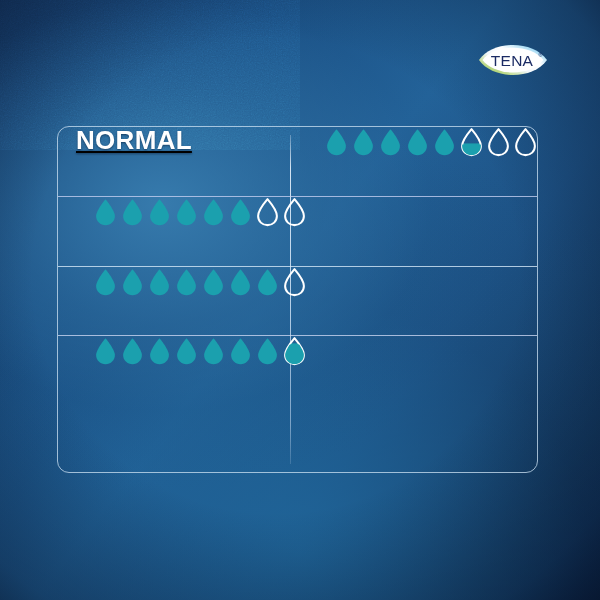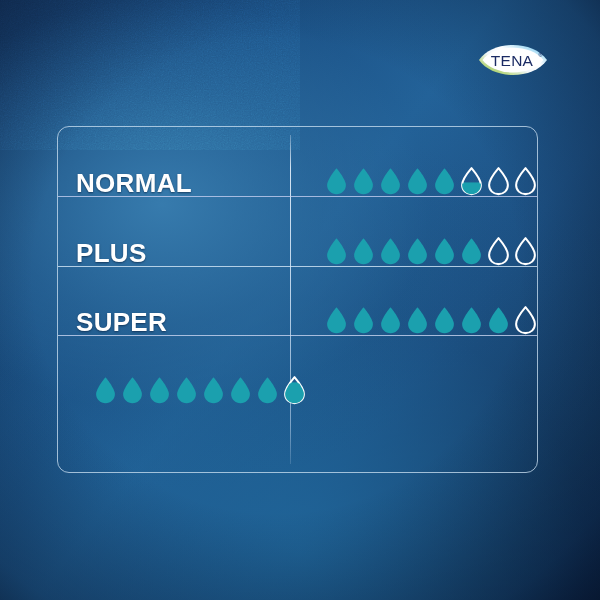--- a/index.html
+++ b/index.html
@@ -77,9 +77,10 @@
   .row {
     position: relative;
     display: flex;
-    align-items: flex-end;
+    align-items: flex-start;
     height: 69.4px;
     box-sizing: border-box;
+    text-decoration: underline;
   }
   .row + .row { border-top: 1px solid rgba(214,232,248,0.80); }
   .row:nth-child(3) { border-top-color: rgba(196,206,240,0.80); }

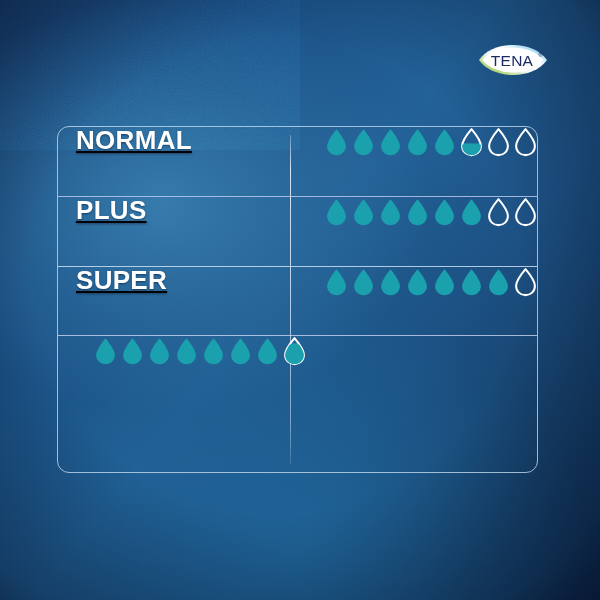--- a/index.html
+++ b/index.html
@@ -185,7 +185,6 @@
     </div>
 
     <div class="row">
-      <div class="row-label">PLUS</div>
       <div class="row-drops">
           <svg viewBox="0 0 24 30" class="drop">
             <path d="M12 1.6 C12 1.6 2.2 13.2 2.2 19.2 C2.2 24.9 6.6 28.7 12 28.7 C17.4 28.7 21.8 24.9 21.8 19.2 C21.8 13.2 12 1.6 12 1.6 Z" fill="#1ba0ae"></path>

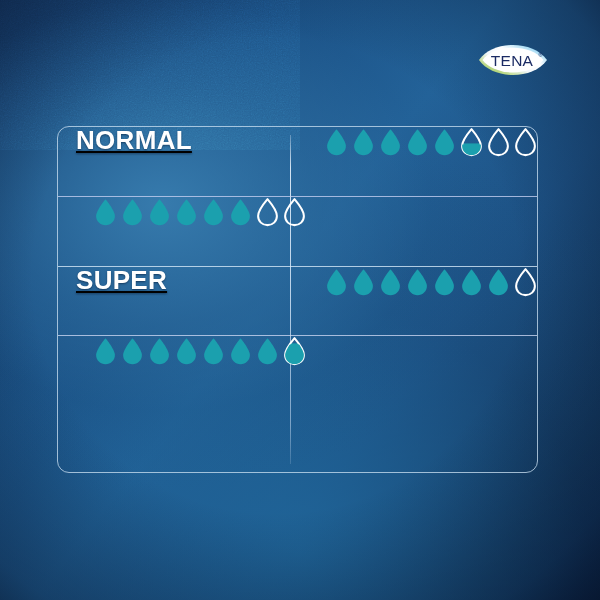--- a/index.html
+++ b/index.html
@@ -214,7 +214,6 @@
     </div>
 
     <div class="row">
-      <div class="row-label">SUPER</div>
       <div class="row-drops">
           <svg viewBox="0 0 24 30" class="drop">
             <path d="M12 1.6 C12 1.6 2.2 13.2 2.2 19.2 C2.2 24.9 6.6 28.7 12 28.7 C17.4 28.7 21.8 24.9 21.8 19.2 C21.8 13.2 12 1.6 12 1.6 Z" fill="#1ba0ae"></path>

